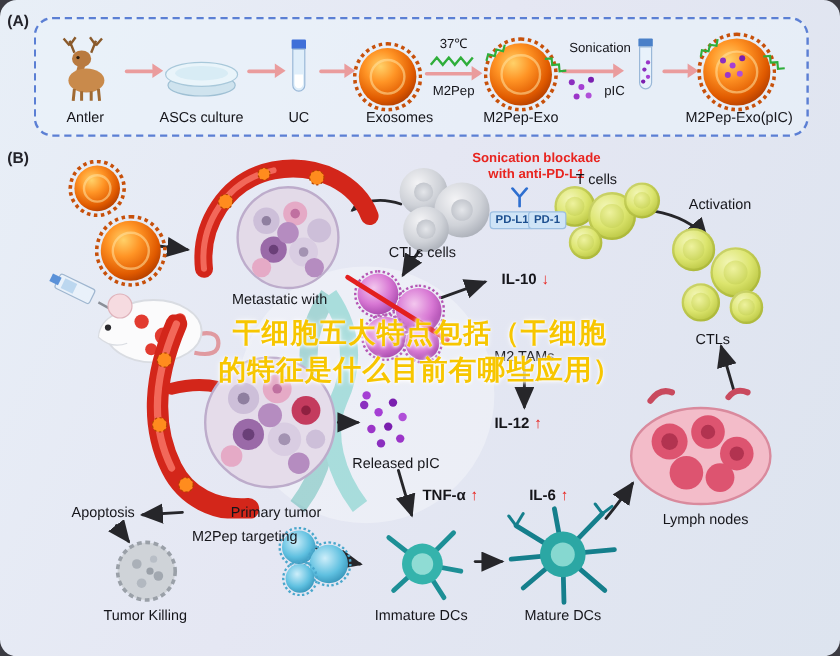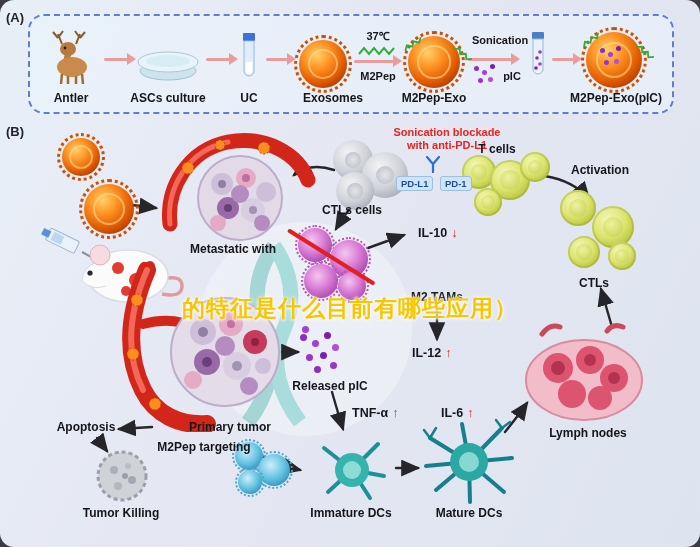--- a/index.html
+++ b/index.html
@@ -7,7 +7,7 @@
   .page{position:relative;width:700px;height:547px;border-radius:14px;overflow:hidden;
     background:linear-gradient(115deg,#e8eff7 0%,#e5e7f3 45%,#dde4ef 100%)}
   .abs{position:absolute}
-  .lbl{position:absolute;transform:translateX(-50%);font-size:12px;font-weight:bold;color:#15151a;white-space:nowrap;z-index:20}
+  .lbl{position:absolute;transform:translateX(-50%);font-size:12px;font-weight:normal;color:#15151a;white-space:nowrap;z-index:20}
   .sm{font-size:11px}
   .panel-label{position:absolute;font-weight:bold;font-size:13px;color:#23232a;z-index:20}
   .red-txt{position:absolute;transform:translateX(-50%);font-size:11px;font-weight:bold;color:#e8241f;white-space:nowrap;z-index:20}

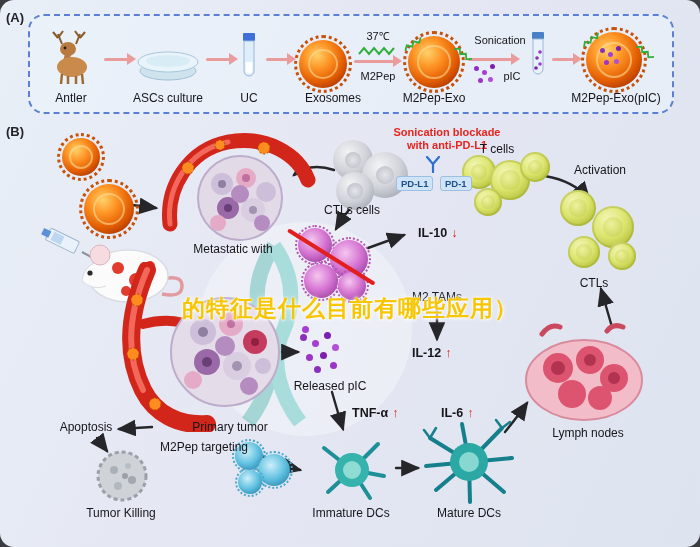--- a/index.html
+++ b/index.html
@@ -218,7 +218,7 @@
   <svg class="g" style="left:424px;top:156px" width="18" height="17" viewBox="0 0 18 17">
     <path d="M3,1 L9,8 L15,1 M9,8 L9,16" stroke="#2e6fd0" stroke-width="2.2" fill="none" stroke-linecap="round"></path>
   </svg>
-  <div class="tag" style="left:396px;top:176px">PD-L1</div>
+  <div class="tag" style="left:408px;top:176px">PD-L1</div>
   <div class="tag" style="left:440px;top:176px">PD-1</div>
 
   <div class="lbl" style="left:497px;top:142px">T cells</div>

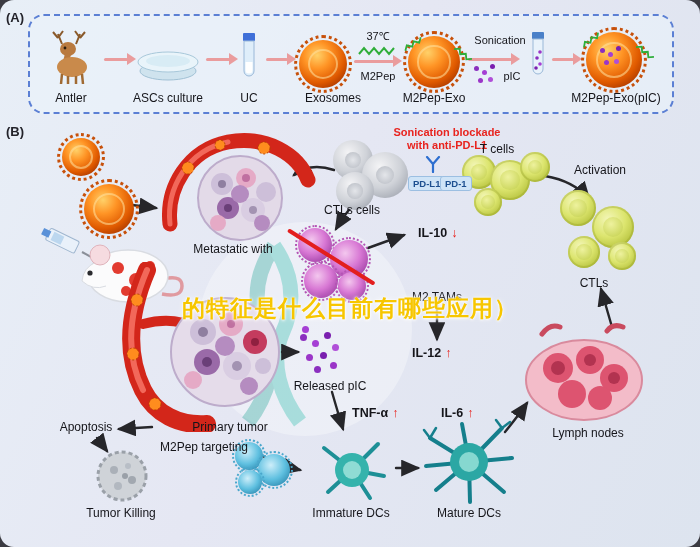--- a/index.html
+++ b/index.html
@@ -351,6 +351,7 @@
   </svg>
   <div class="lbl" style="left:588px;top:426px">Lymph nodes</div>
 
+  <div class="wm-line" style="top:262px">干细胞五大特点包括（干细胞</div>
   <div class="wm-line" style="top:293px">的特征是什么目前有哪些应用）</div>
 
 </div>

